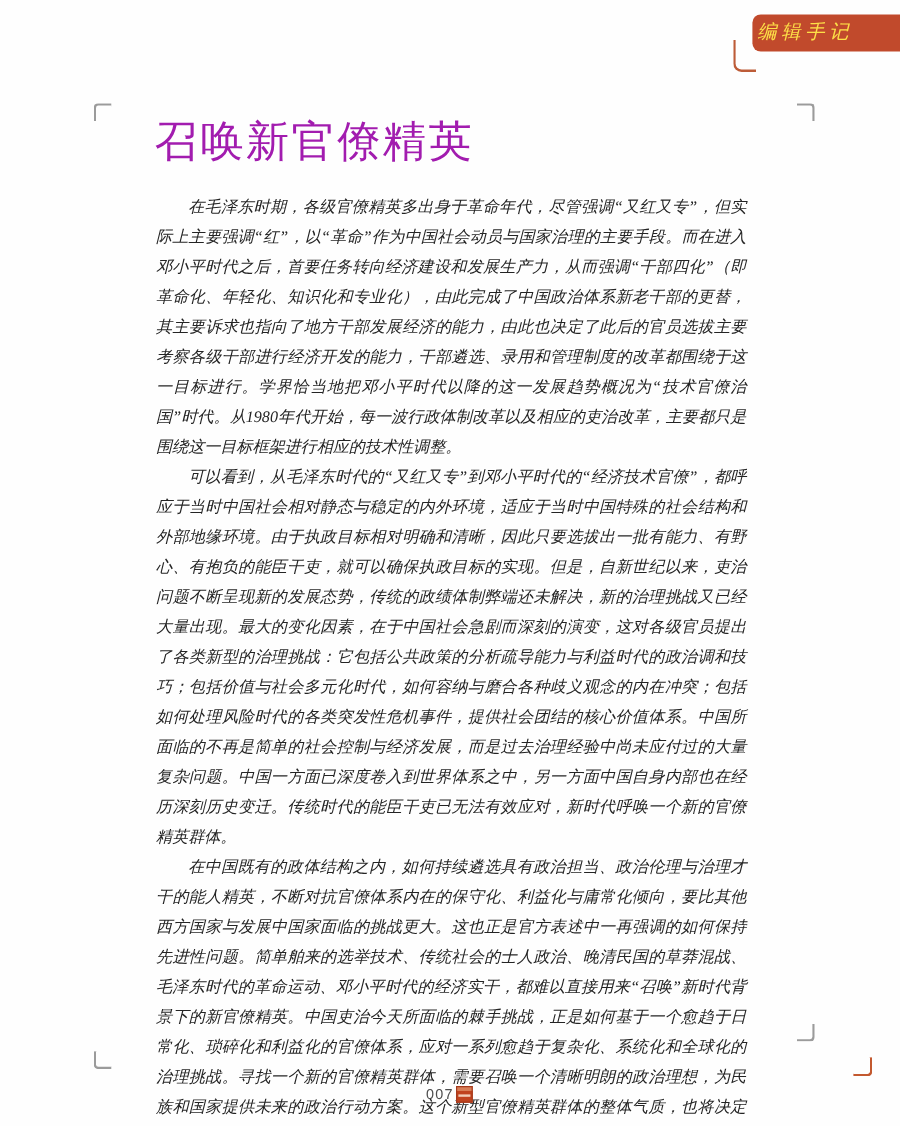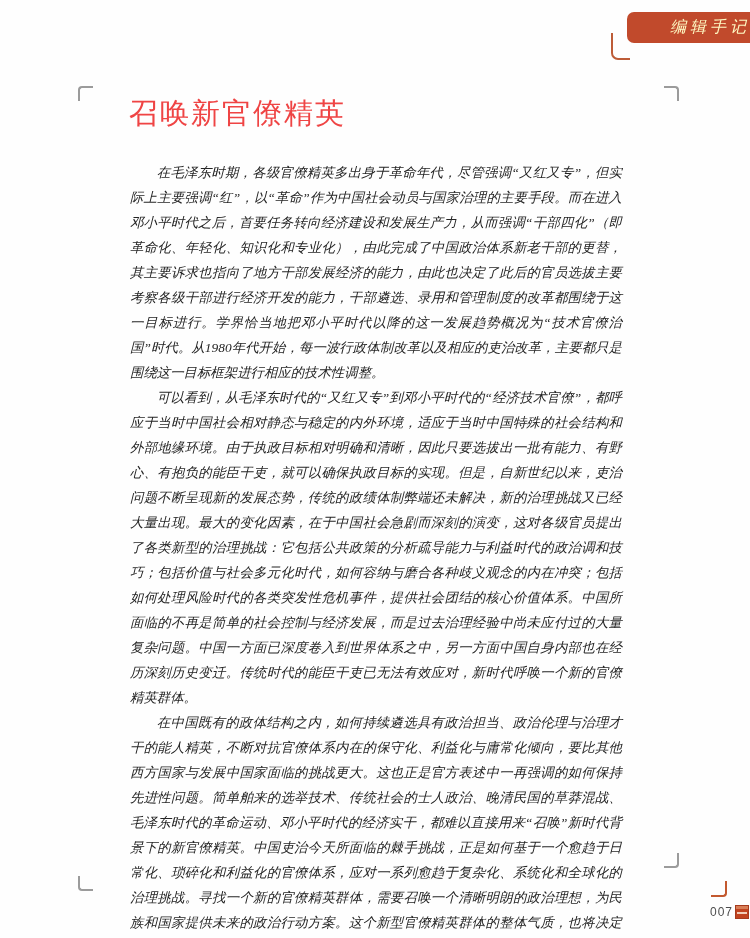--- a/index.html
+++ b/index.html
@@ -23,8 +23,8 @@
     width: 123px; height: 31px;
     background: #c14a2c;
     border-radius: 7px 0 0 7px;
-    color: #fef9c3;
-    display: flex; align-items: center; justify-content: flex-end;
+    color: #fde047;
+    display: flex; align-items: center; justify-content: flex-start;
     font-size: 16px; font-style: italic; letter-spacing: 4px;
     padding-left: 4px;
   }

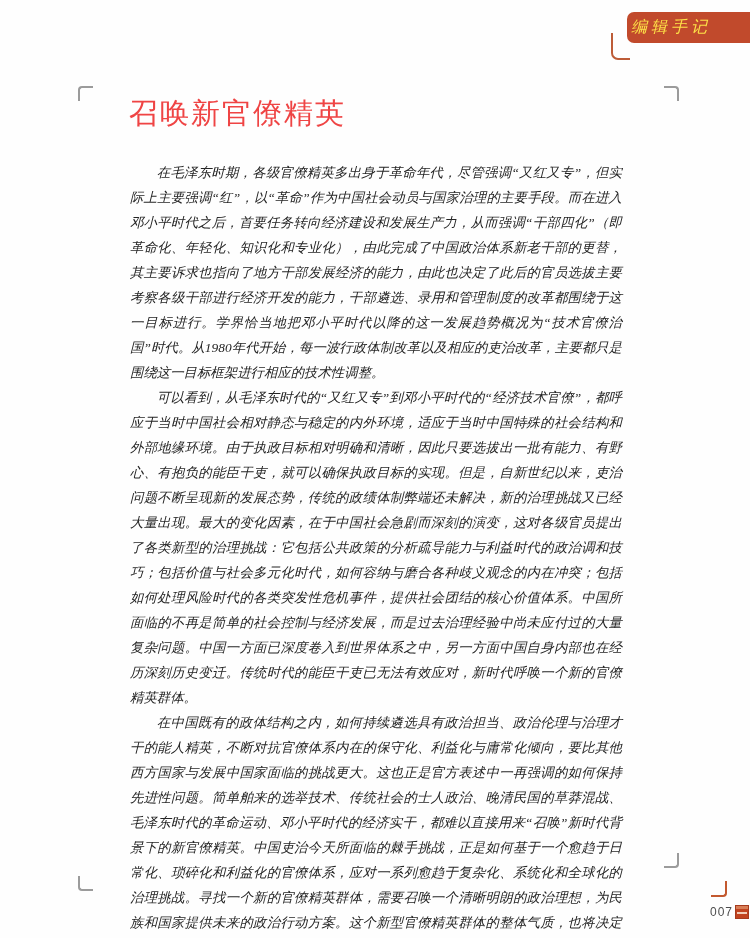--- a/index.html
+++ b/index.html
@@ -63,9 +63,9 @@
     margin: 0;
     font-family: "Liberation Sans", sans-serif;
     font-weight: 400;
-    font-size: 29px;
+    font-size: 36px;
     letter-spacing: 2px;
-    color: #ef4444;
+    color: #a21caf;
   }
 
   

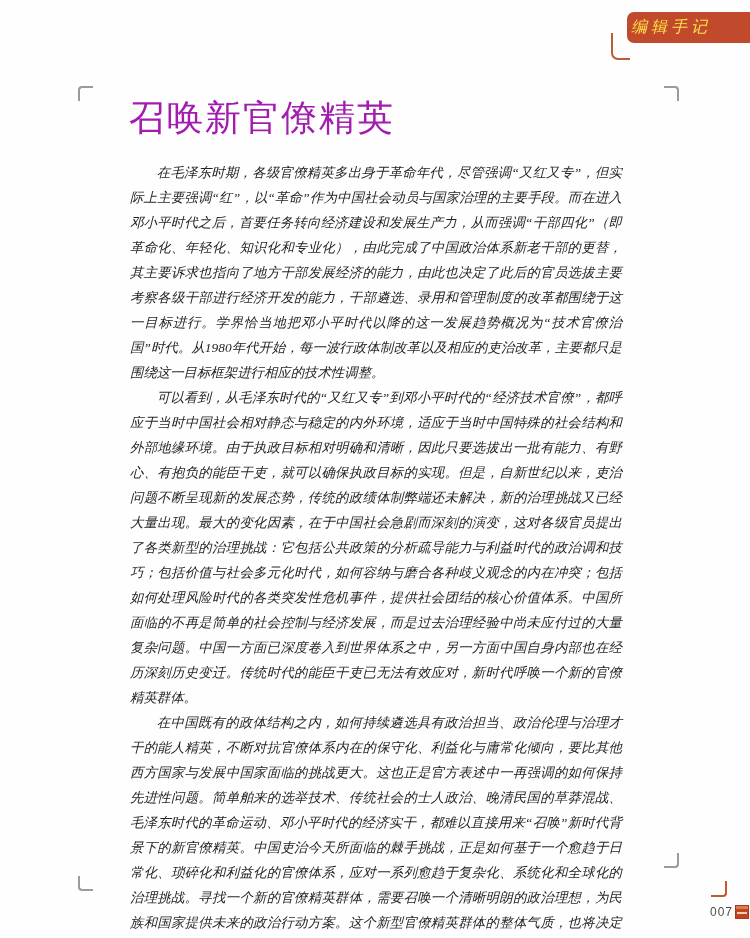--- a/index.html
+++ b/index.html
@@ -87,7 +87,7 @@
     left: 0; top: 905px;
     width: 749px;
     display: flex;
-    justify-content: flex-end;
+    justify-content: center;
     align-items: center;
     gap: 2px;
   }

